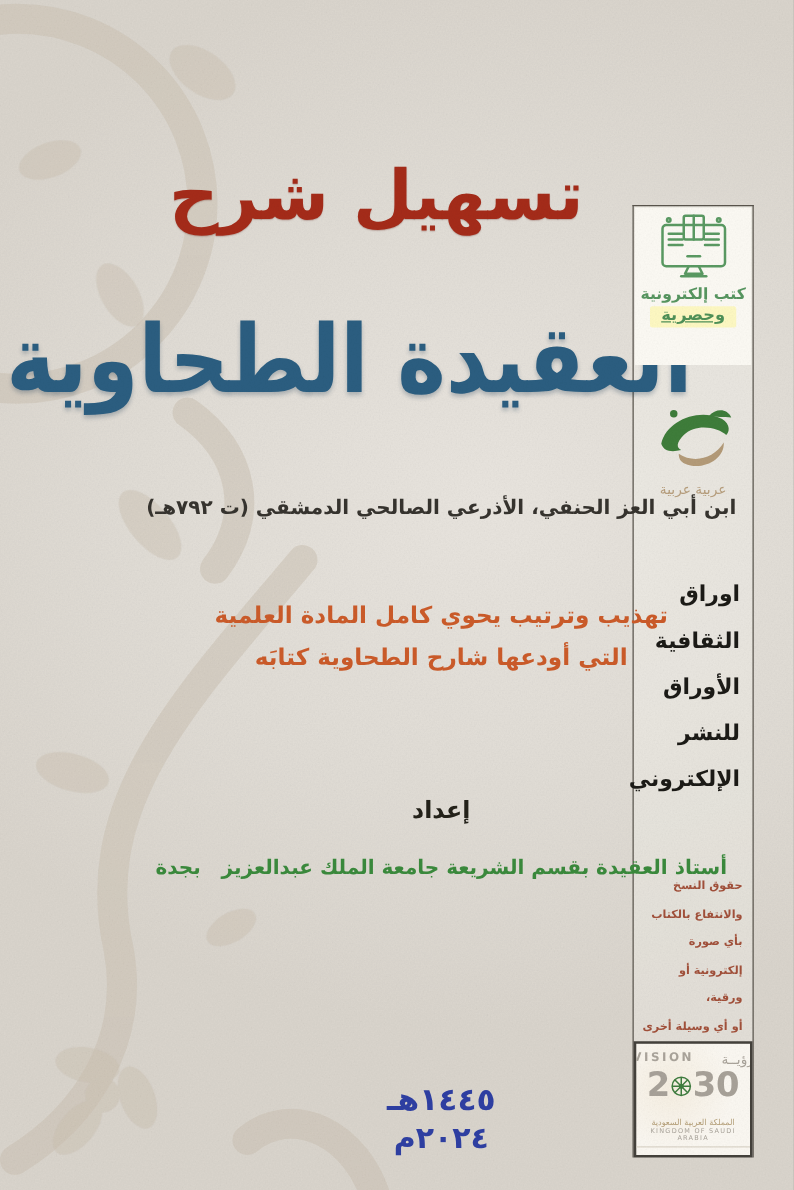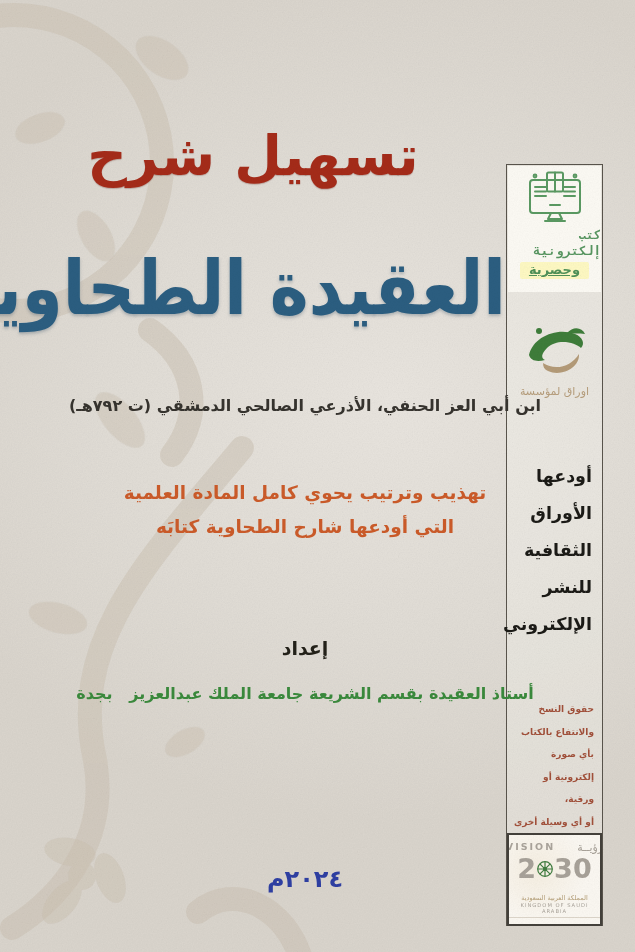--- a/index.html
+++ b/index.html
@@ -19,7 +19,7 @@
   .abs { position:absolute; }
 
   
-  .main-col { position:absolute; left:0; top:0; width:506px; height:952px; z-index:3; }
+  .main-col { position:absolute; left:0; top:0; width:506px; height:952px; z-index:3;padding-left:48px; }
   .ctr { width:100%; text-align:center; direction:rtl; }
   .nudge { margin-left:52px; }
 

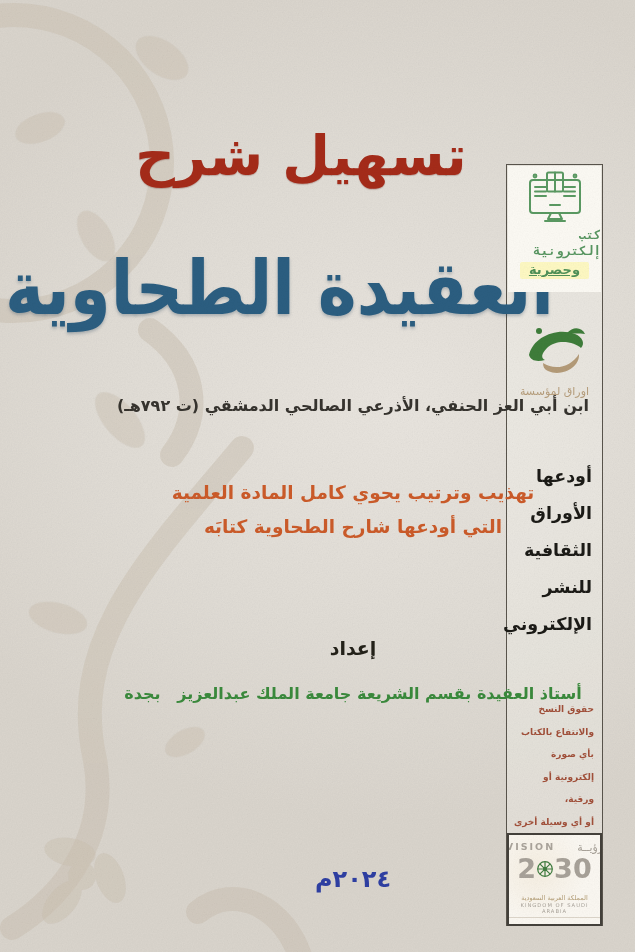--- a/index.html
+++ b/index.html
@@ -51,7 +51,7 @@
     position:absolute; left:508px; top:166px; width:93px; height:126px; z-index:3;
     background:#fcfaf4; display:flex; flex-direction:column; align-items:center; padding-top:5px;
   }
-  .ebox-label { font-size:12.5px; font-weight:700; color:#579660; margin-top:2px; direction:rtl;font-family:Liberation Mono, monospace; }
+  .ebox-label { font-size:12.5px; font-weight:700; color:#579660; margin-top:2px; direction:rtl; }
   .chip {
     margin-top:3px; background:#fef9c3; color:#4f9158; font-size:13px; font-weight:700;
     padding:0 9px 2px; direction:rtl; border-radius:2px;text-decoration:underline;

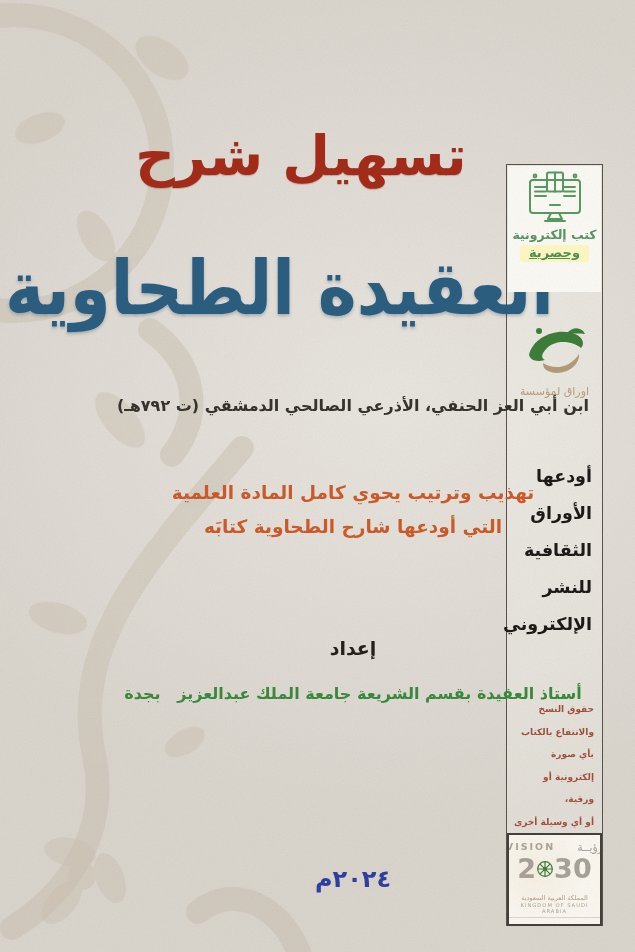--- a/index.html
+++ b/index.html
@@ -166,7 +166,7 @@
       <path d="M44 8 C50 1 59 2 62 9 C56 8 50 9 44 8 Z" fill="#3e7d3a"></path>
       <path d="M20 38 C32 46 48 42 56 29 C57 43 38 52 25 46 C21.5 44.5 20 42 20 38 Z" fill="#b49b78"></path>
     </svg>
-    <div class="awlogo-label">اوراق لمؤسسة</div>
+    <div class="awlogo-label">عربية عربية</div>
   </div>
 
   <div class="publisher">

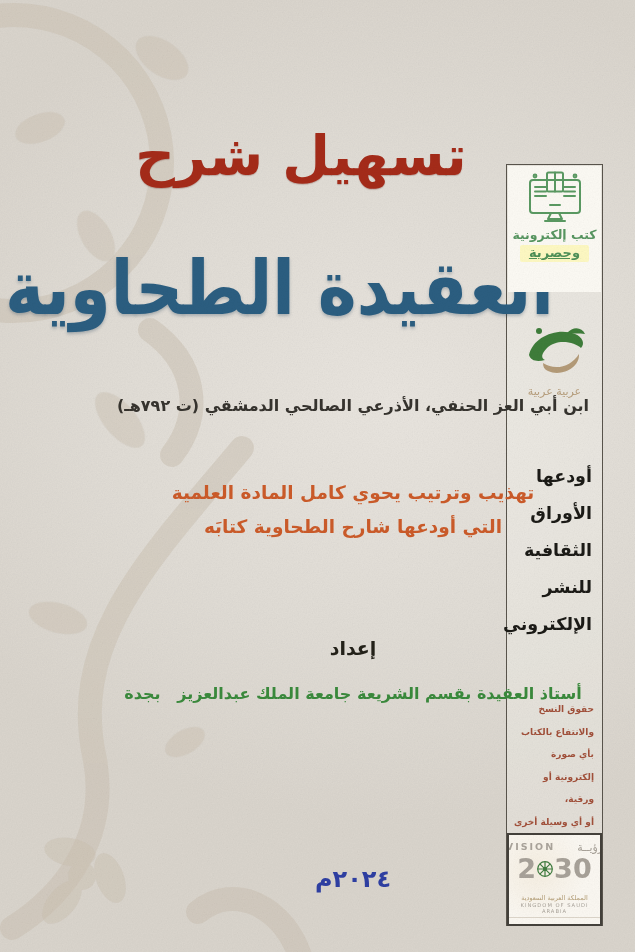--- a/index.html
+++ b/index.html
@@ -170,7 +170,7 @@
   </div>
 
   <div class="publisher">
-    <div>أودعها</div>
+    <div>اوراق</div>
     <div>الأوراق</div>
     <div>الثقافية</div>
     <div>للنشر</div>

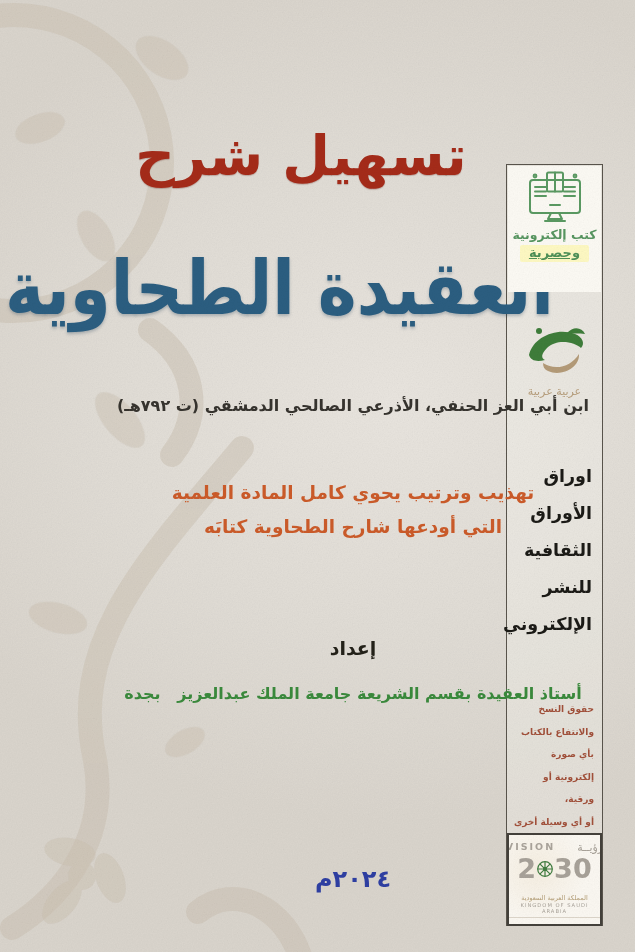--- a/index.html
+++ b/index.html
@@ -171,8 +171,8 @@
 
   <div class="publisher">
     <div>اوراق</div>
+    <div>الثقافية</div>
     <div>الأوراق</div>
-    <div>الثقافية</div>
     <div>للنشر</div>
     <div>الإلكتروني</div>
   </div>

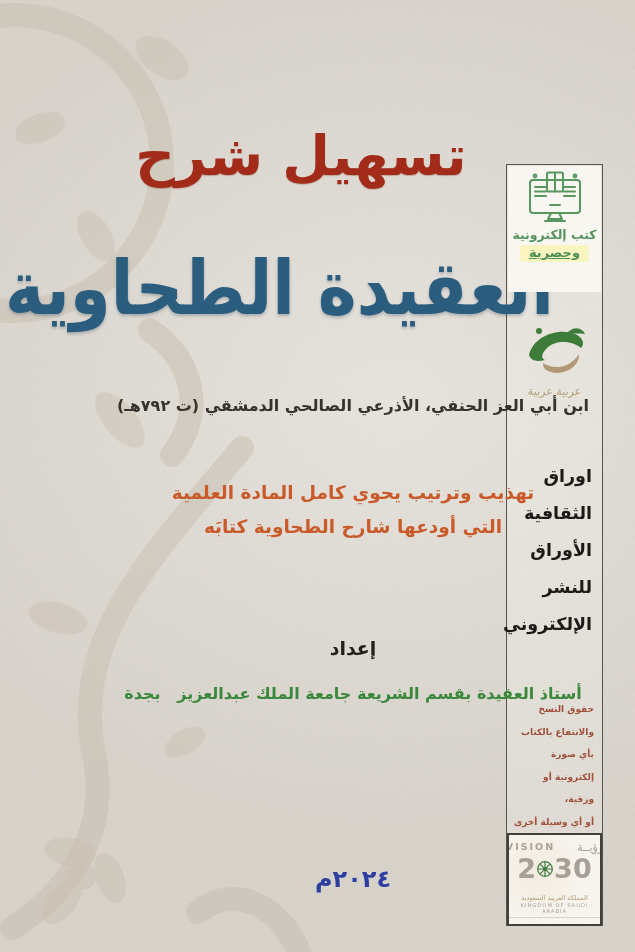--- a/index.html
+++ b/index.html
@@ -134,6 +134,7 @@
     <div class="abs ctr prep-title nudge">أستاذ العقيدة بقسم الشريعة جامعة الملك عبدالعزيز&nbsp;&nbsp;&nbsp;بجدة</div>
 
     <div class="abs ctr dates-block nudge">
+      <div class="year-h">١٤٤٥هـ</div>
       <div class="year-g">٢٠٢٤م</div>
     </div>
   </div>

